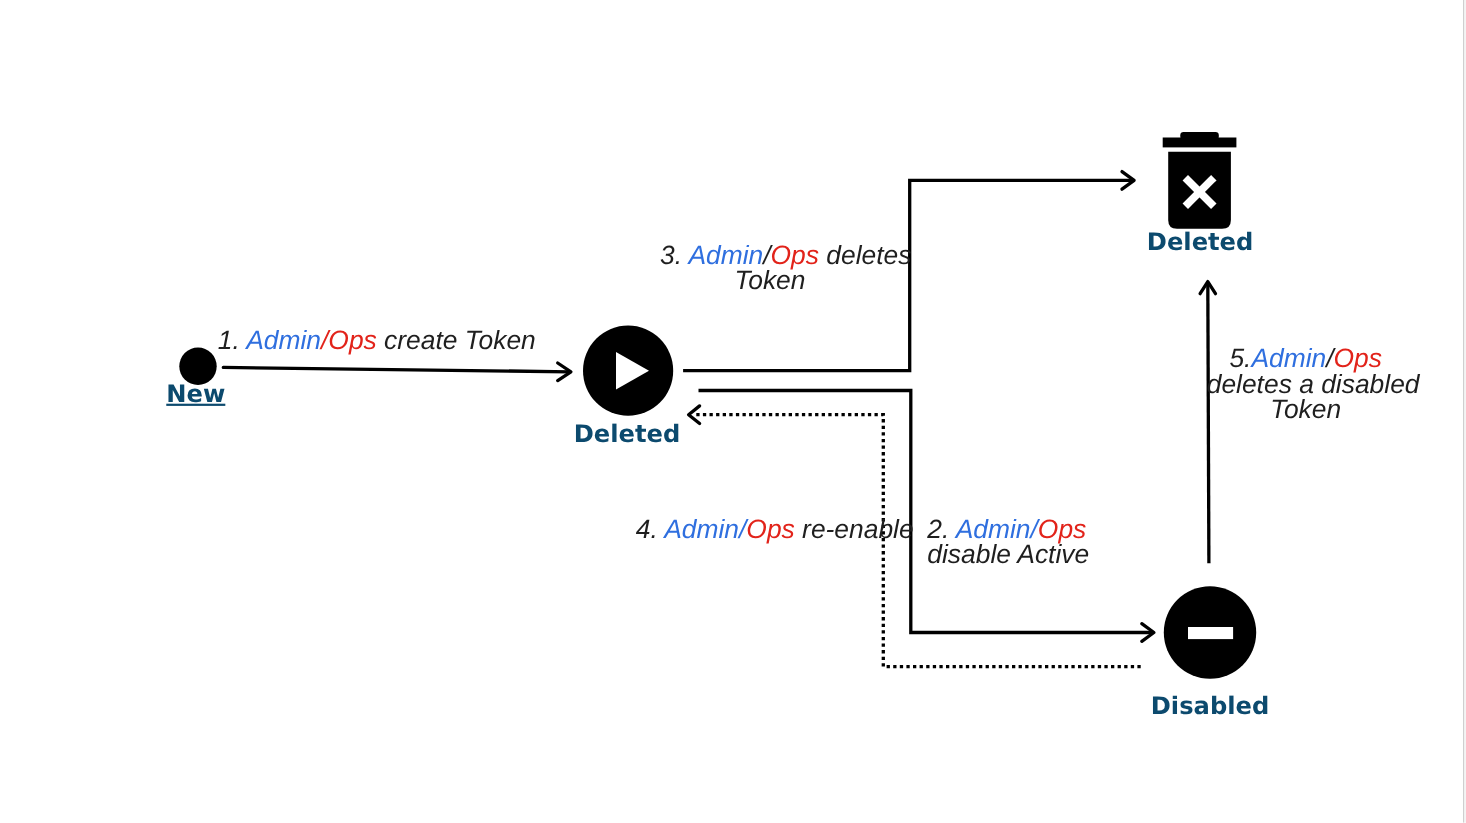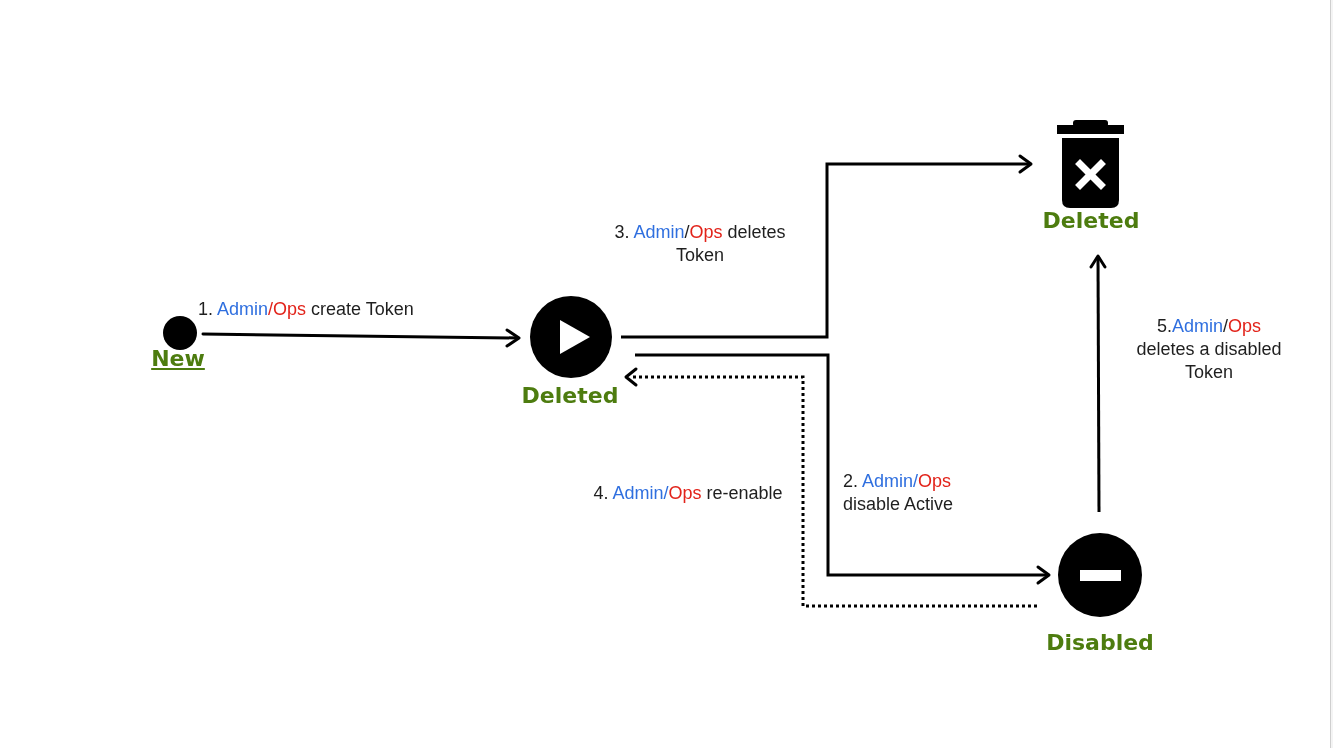--- a/index.html
+++ b/index.html
@@ -8,7 +8,7 @@
   .canvas { position: absolute; left: 0; top: 0; width: 1333px; height: 748px; }
   .right-edge { position: absolute; left: 1330px; top: 0; width: 1px; height: 748px; background: #cfcfcf; }
   .right-bg { position: absolute; left: 1331px; top: 0; width: 2px; height: 748px; background: #f4f4f4; }
-  .lbl { position: absolute; font-size: 18px; color: #1f1f1f; line-height: 23px; white-space: nowrap; }
+  .lbl { position: absolute; font-size: 24px; color: #1f1f1f; line-height: 23px; white-space: nowrap; font-style: italic; }
   .lbl.center { text-align: center; }
   .state-name { position: absolute; font-family: "DejaVu Sans", sans-serif; font-weight: bold;
                 font-size: 22px; color: #4d7c0f; white-space: nowrap; transform: translateX(-50%); }

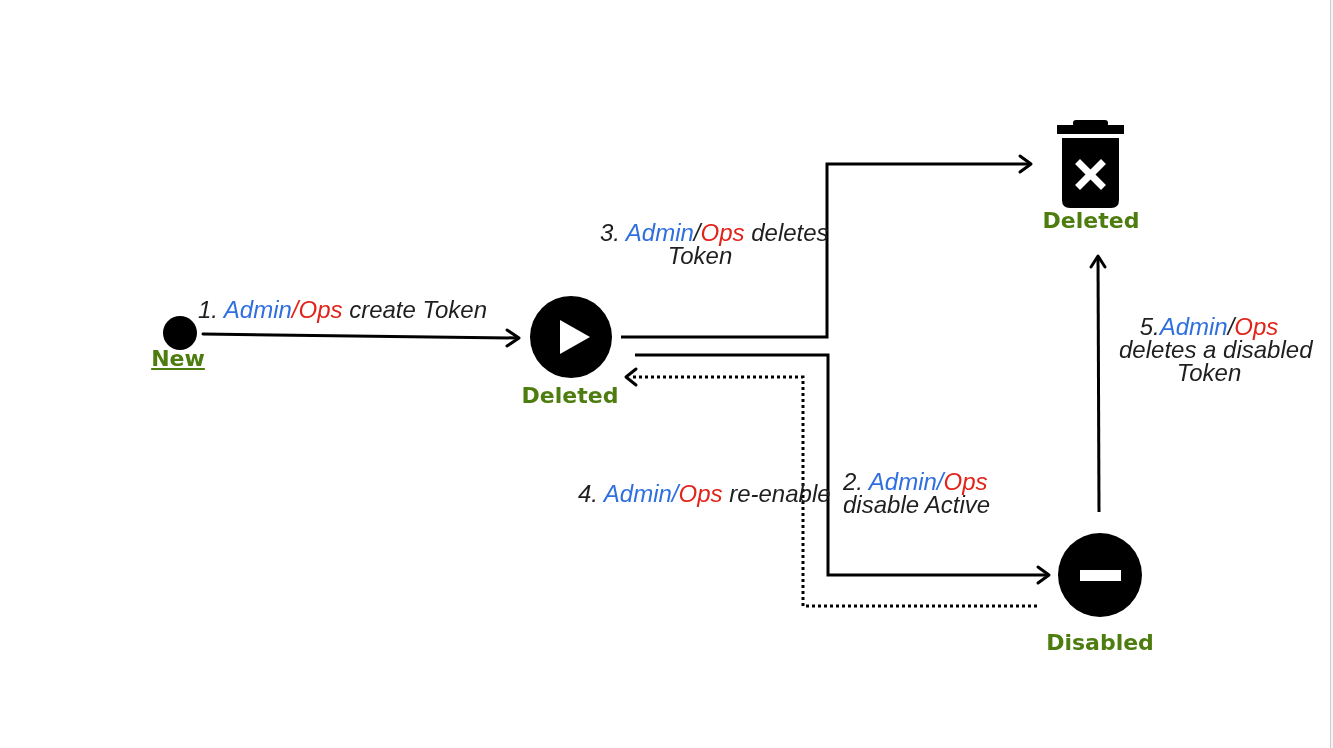--- a/index.html
+++ b/index.html
@@ -11,7 +11,7 @@
   .lbl { position: absolute; font-size: 24px; color: #1f1f1f; line-height: 23px; white-space: nowrap; font-style: italic; }
   .lbl.center { text-align: center; }
   .state-name { position: absolute; font-family: "DejaVu Sans", sans-serif; font-weight: bold;
-                font-size: 22px; color: #4d7c0f; white-space: nowrap; transform: translateX(-50%); }
+                font-size: 22px; color: #0c4a6e; white-space: nowrap; transform: translateX(-50%); }
   .role-a { color: #2f6fdf; }
   .role-b { color: #e2231a; }
 </style>

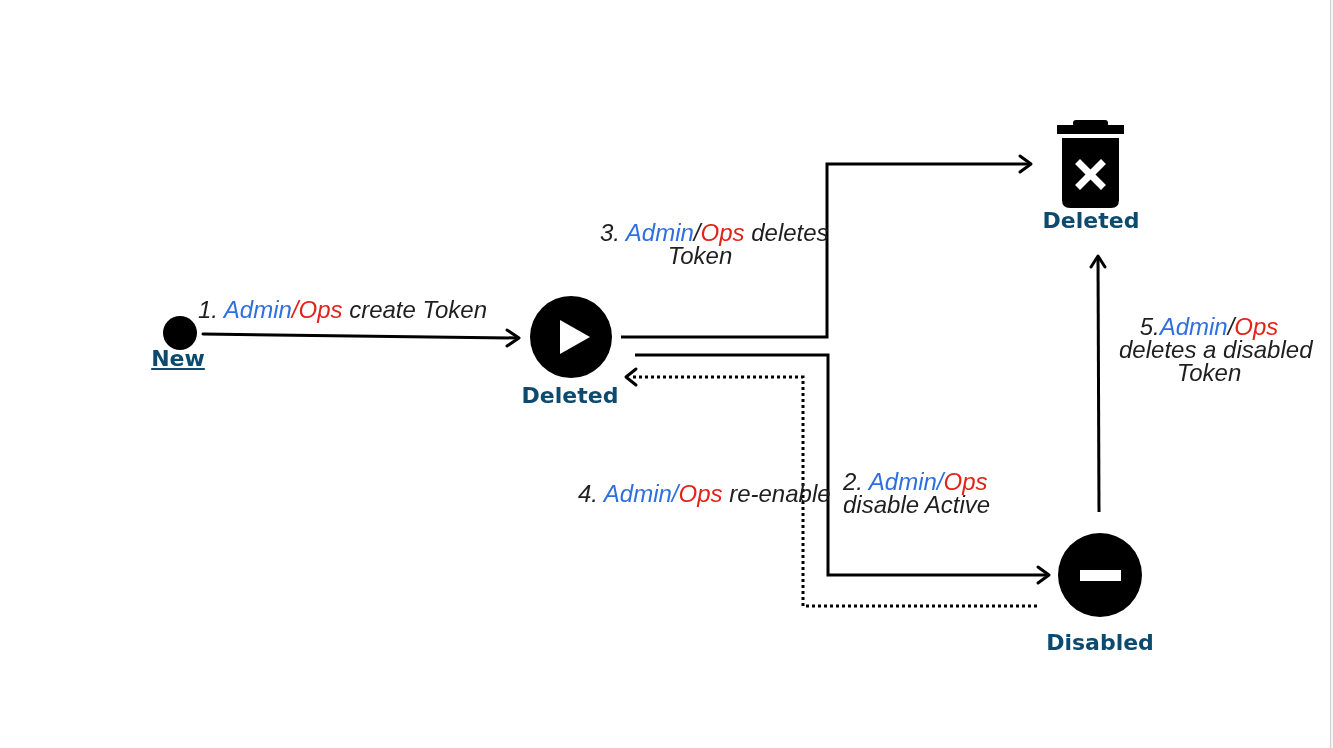--- a/index.html
+++ b/index.html
@@ -92,7 +92,7 @@
   <div>disable Active</div>
 </div>
 
-<div class="lbl center" style="left:1097px; top:315px; width:180px;margin-left:22px;">
+<div class="lbl center" style="left:1097px; top:315px; width:180px;">
   <div><span>5.</span><span class="role-a" style="color: rgb(47, 111, 223);">Admin</span><span>/</span><span class="role-b" style="color: rgb(226, 35, 26);">Ops</span></div>
   <div>deletes a disabled</div>
   <div>Token</div>

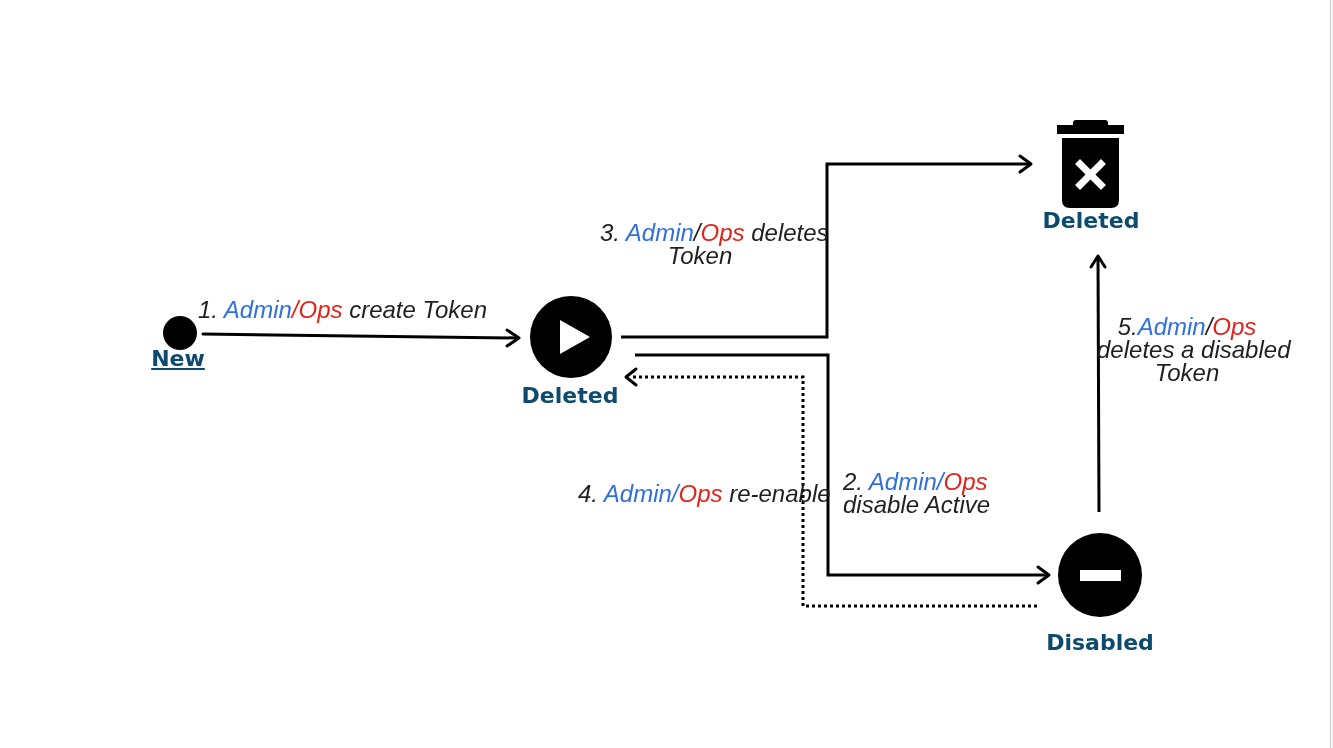--- a/index.html
+++ b/index.html
@@ -83,7 +83,7 @@
   <div>Token</div>
 </div>
 
-<div class="lbl center" style="left:578px; top:470px; width:220px;margin-top:12px;">
+<div class="lbl center" style="left:578px; top:470px; width:220px;">
   <div><span>4. </span><span class="role-a" style="color: rgb(47, 111, 223);">Admin</span><span class="role-a" style="color: rgb(47, 111, 223);">/</span><span class="role-b" style="color: rgb(226, 35, 26);">Ops</span><span> re-enable</span></div>
 </div>
 

